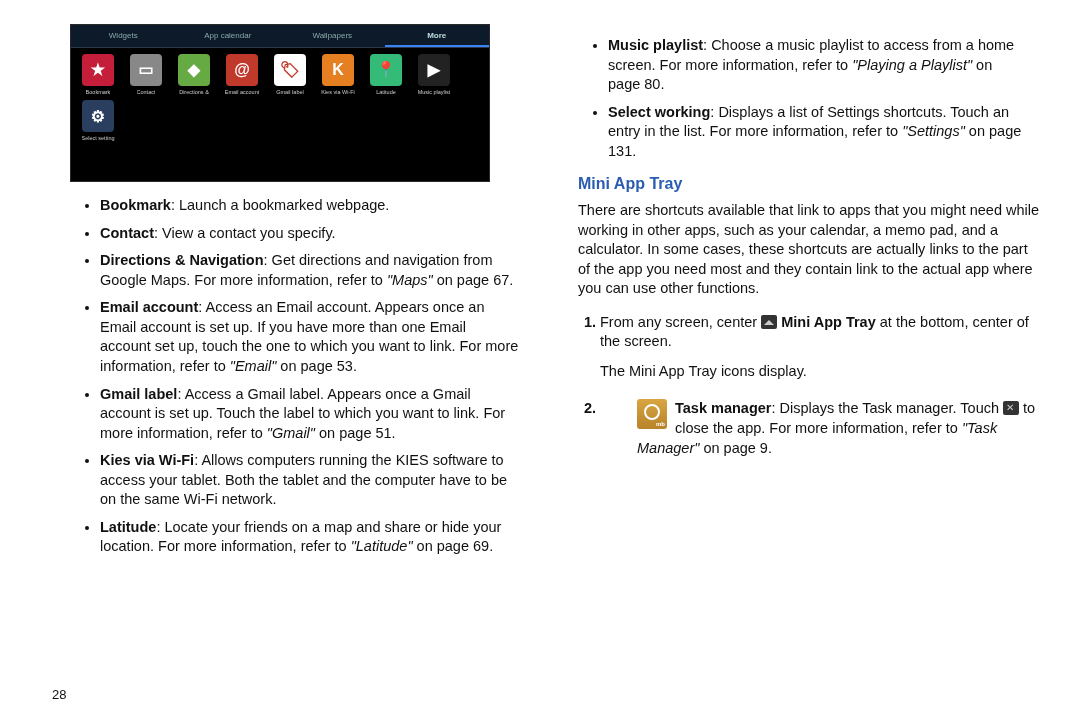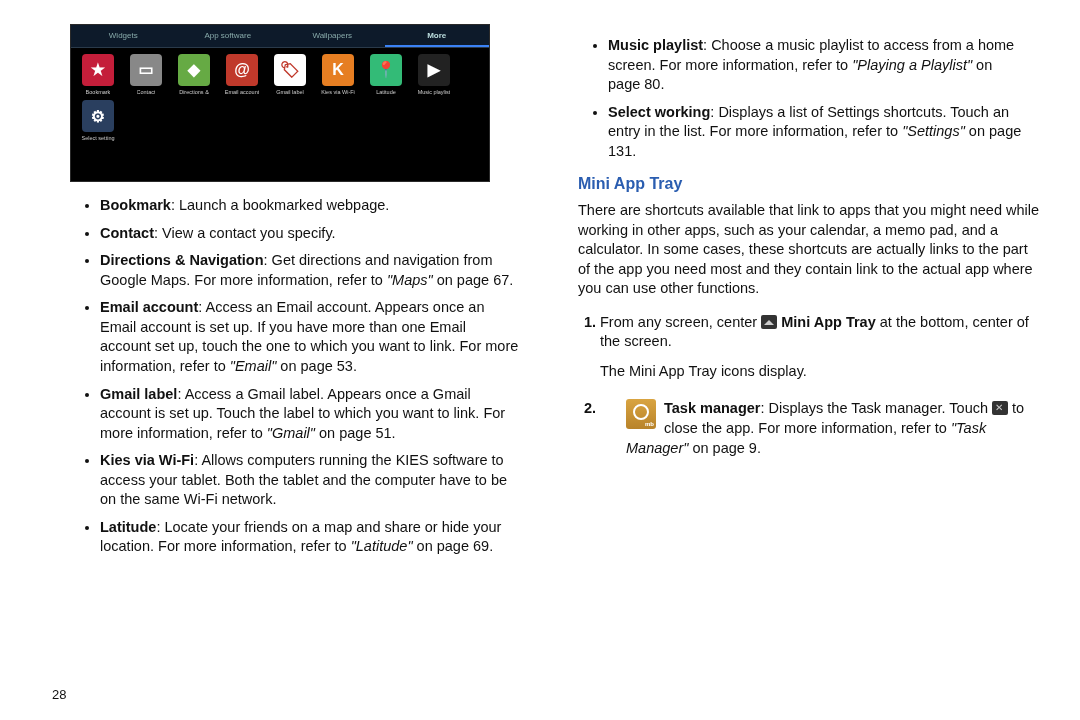--- a/index.html
+++ b/index.html
@@ -184,7 +184,7 @@
     <div class="screenshot">
       <div class="tabbar">
         <div class="tab">Widgets</div>
-        <div class="tab">App software</div>
+        <div class="tab">App calendar</div>
         <div class="tab">Wallpapers</div>
         <div class="tab active">More</div>
       </div>

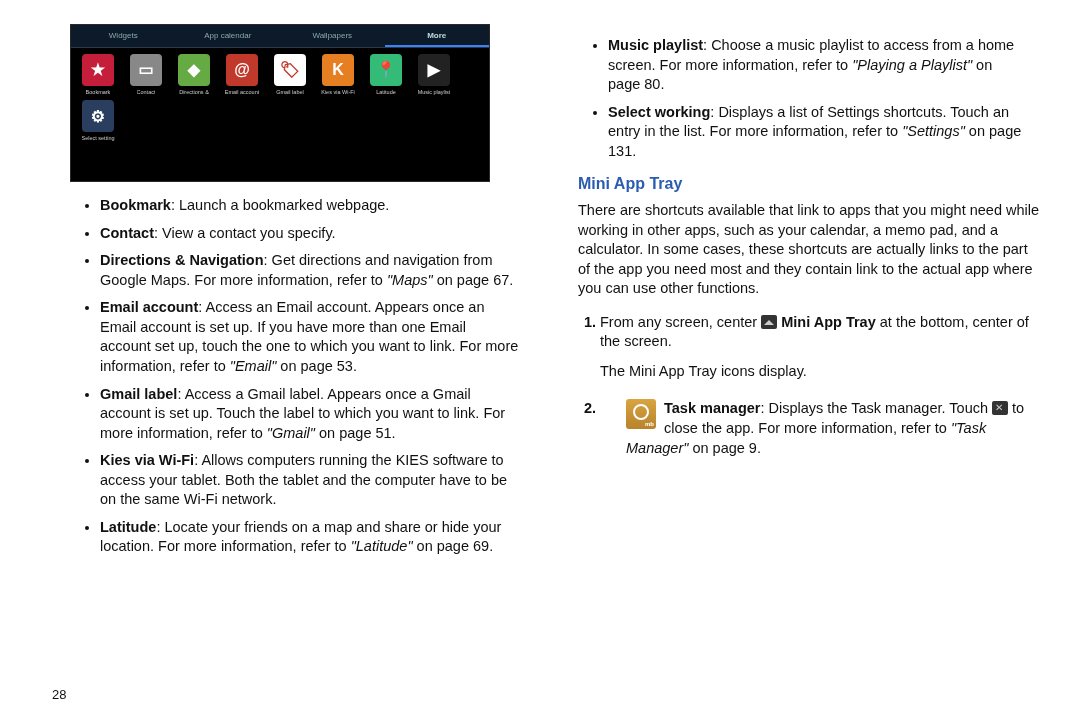--- a/index.html
+++ b/index.html
@@ -166,7 +166,7 @@
     font-weight: bold;
   }
   .sub-entry {
-    margin-left: 26px;
+    margin-left: 37px;
     overflow: hidden;
   }
   .pagenum {

